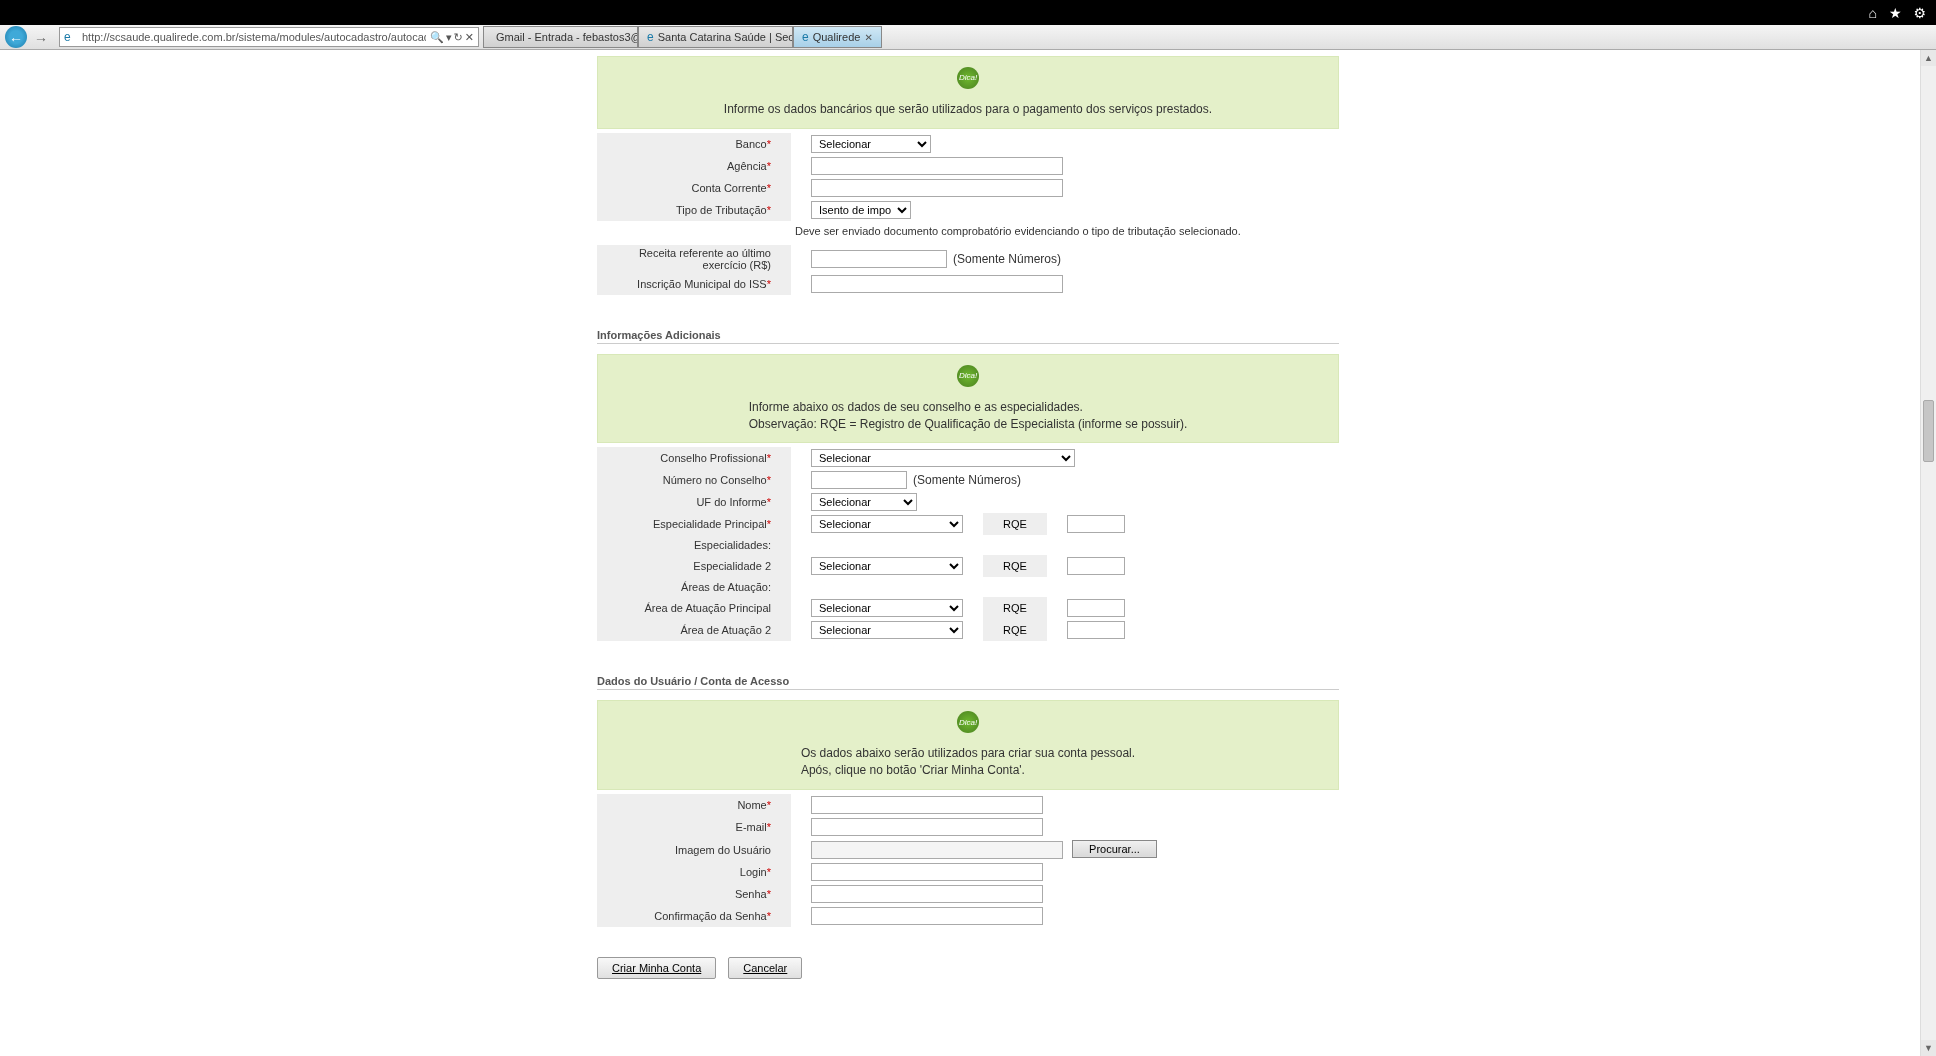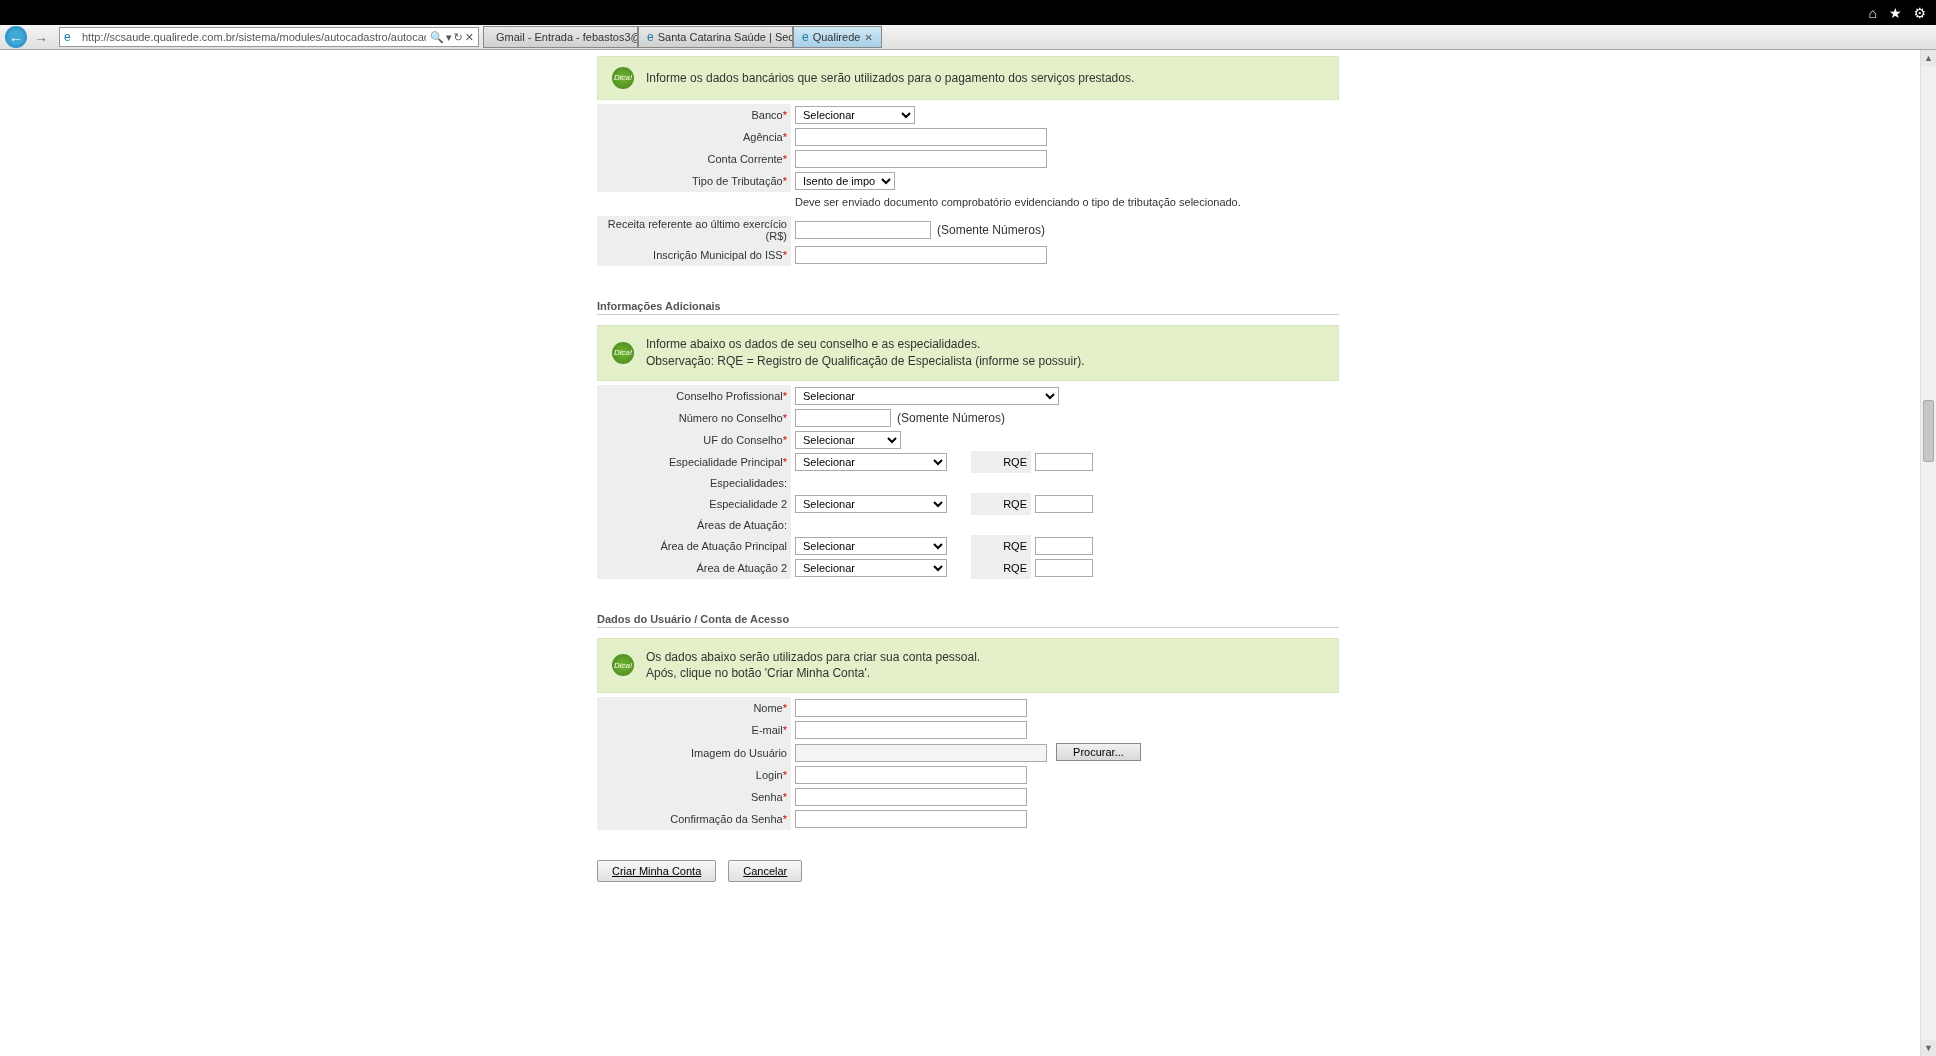--- a/index.html
+++ b/index.html
@@ -28,7 +28,7 @@
   .page-scroll { width: 100%; }
   .page-content { width: 742px; margin: 0 auto; padding: 6px 0 30px 0; }
   
-  .dica-box { background: #e4f0c9; border: 1px solid #d8e8b8; padding: 10px 14px; display: flex; align-items: center; gap: 12px; color: #333; font-size: 12px; line-height: 1.4; }
+  .dica-box { background: #e4f0c9; border: 1px solid #d8e8b8; padding: 10px 14px; display: flex; align-items: center; gap: 12px; color: #333; font-size: 12px; line-height: 1.4; flex-direction: column; }
   .dica-icon { width: 22px; height: 22px; border-radius: 50%; background: radial-gradient(circle, #6fb82e, #4a8020); color: #fff; font-size: 8px; display: flex; align-items: center; justify-content: center; flex-shrink: 0; font-style: italic; }
   
   .form-table { width: 100%; border-collapse: collapse; margin-top: 4px; }

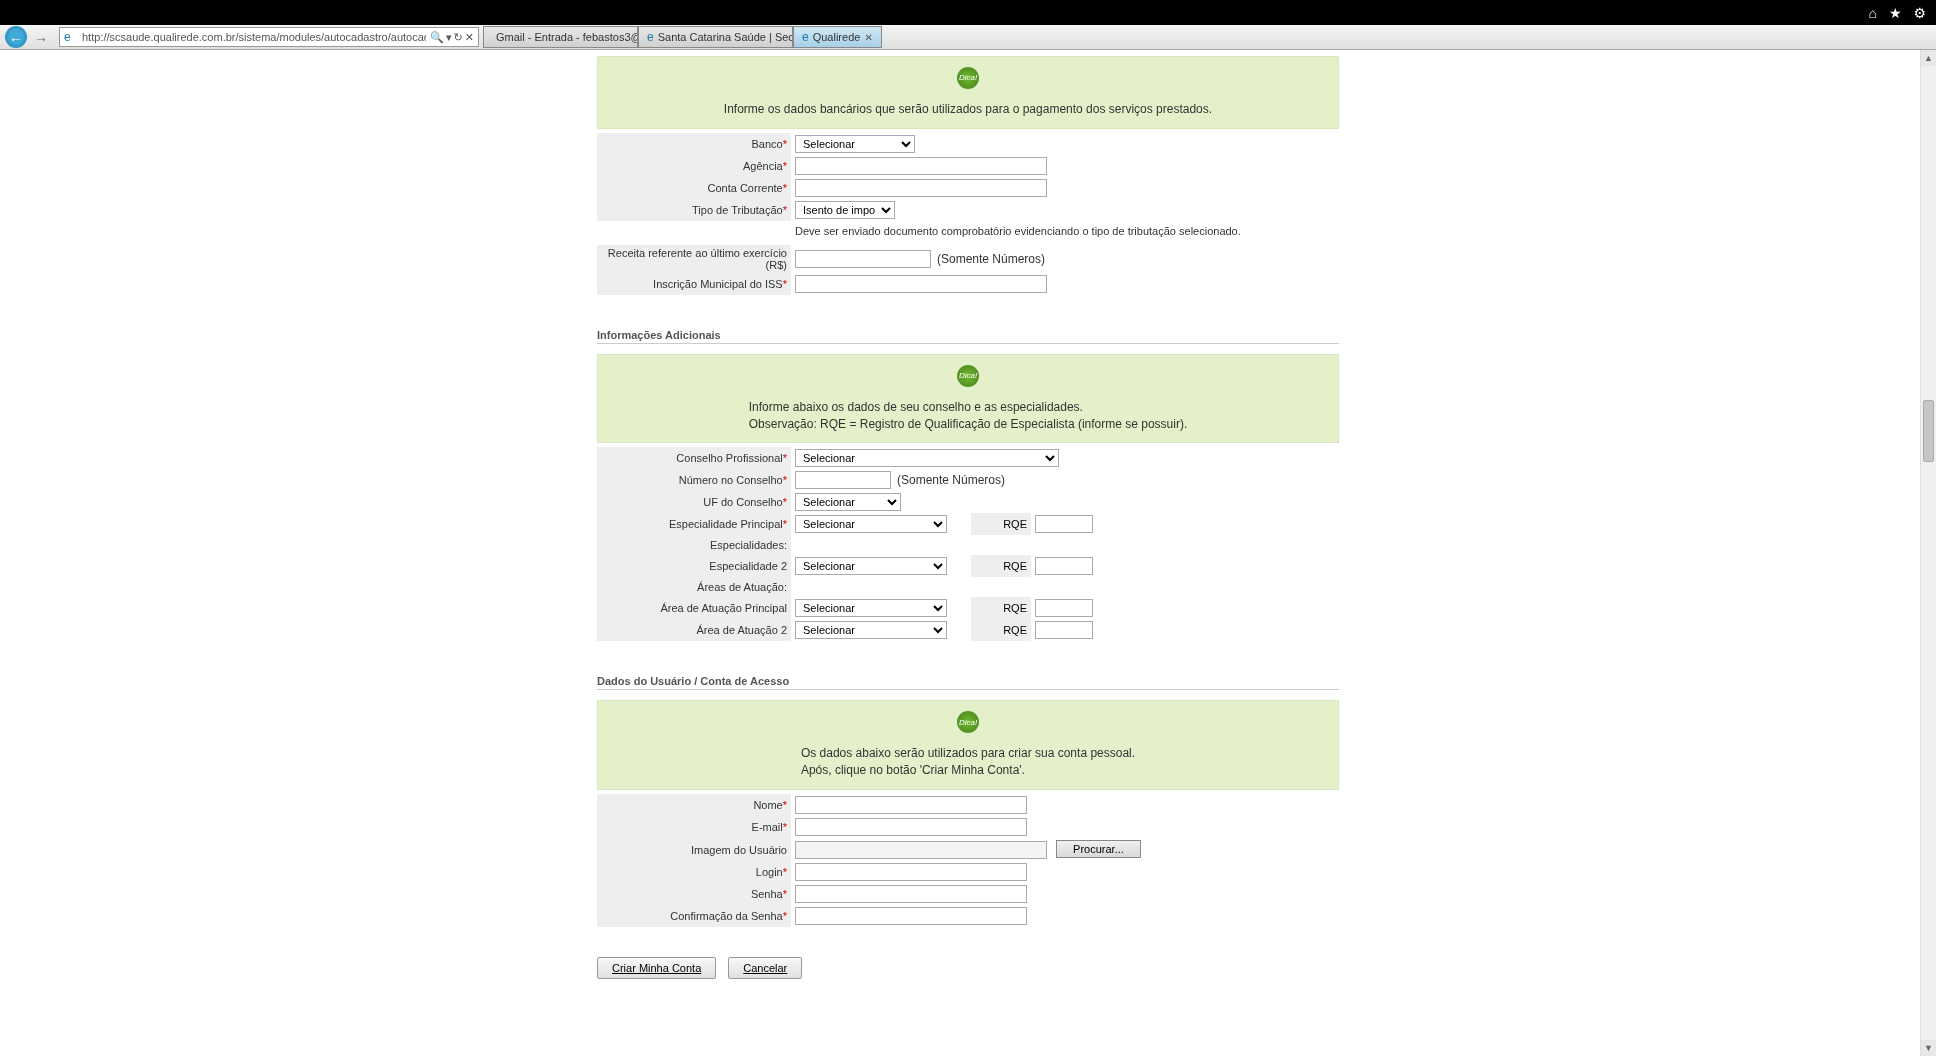--- a/index.html
+++ b/index.html
@@ -32,7 +32,7 @@
   .dica-icon { width: 22px; height: 22px; border-radius: 50%; background: radial-gradient(circle, #6fb82e, #4a8020); color: #fff; font-size: 8px; display: flex; align-items: center; justify-content: center; flex-shrink: 0; font-style: italic; }
   
   .form-table { width: 100%; border-collapse: collapse; margin-top: 4px; }
-  .form-table td { padding: 2px 4px; vertical-align: middle; height: 20px; }
+  .form-table td { padding: 2px 20px; vertical-align: middle; height: 20px; }
   .label-cell { width: 194px; text-align: right; background: #eeeeee; font-size: 11px; color: #333; padding-right: 4px; }
   .req { color: #c00; }
   .inp { border: 1px solid #aaa; height: 18px; font-size: 11px; padding: 0 3px; background: #fff; }

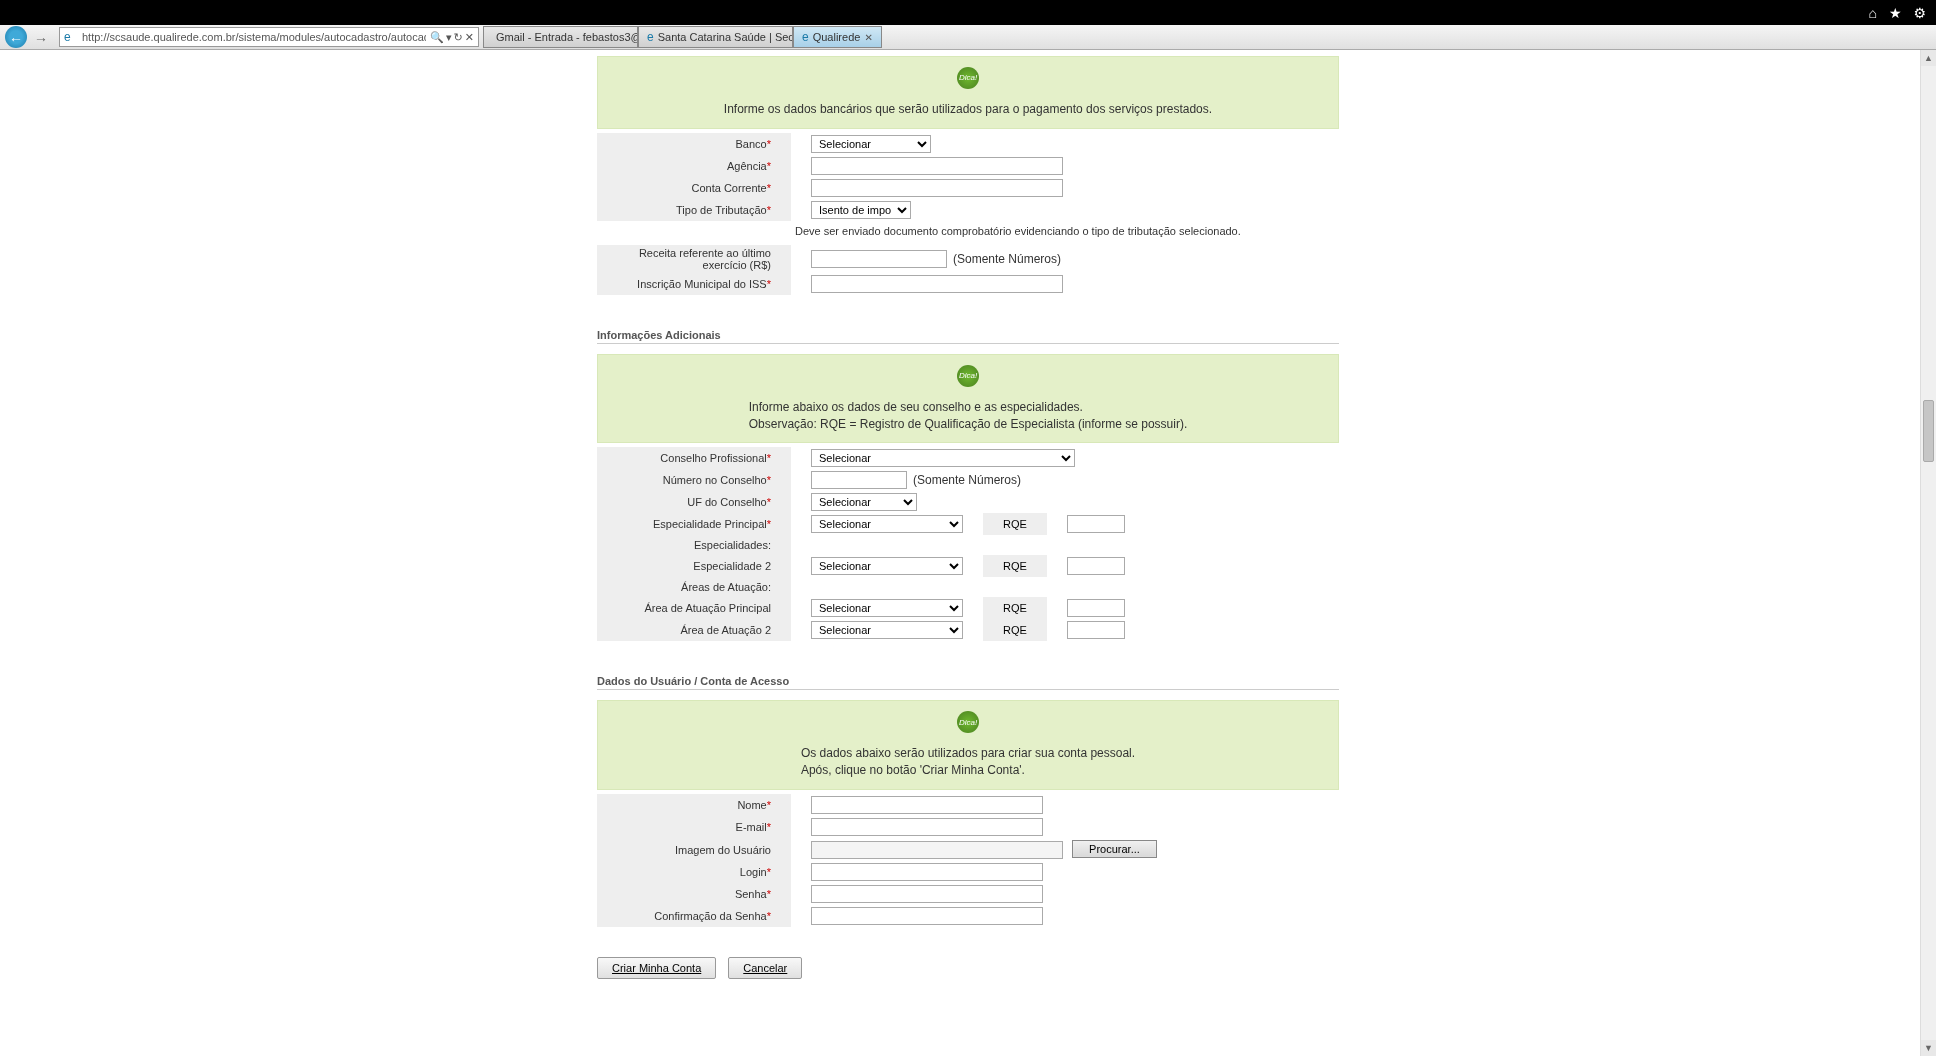--- a/index.html
+++ b/index.html
@@ -170,7 +170,7 @@
           <td colspan="3"><input class="inp" style="width: 96px;"><span class="hint">(Somente Números)</span></td>
         </tr>
         <tr>
-          <td class="label-cell"><span>UF do Conselho</span><span class="req">*</span></td>
+          <td class="label-cell"><span>UF do Informe</span><span class="req">*</span></td>
           <td colspan="3"><select class="inp" style="width:106px"><option>Selecionar</option></select></td>
         </tr>
         <tr>

